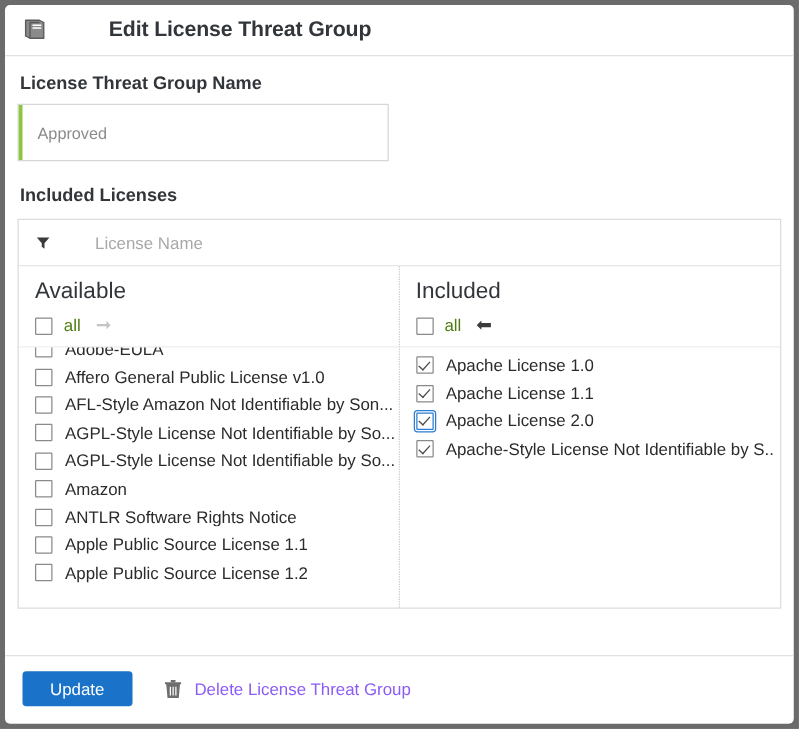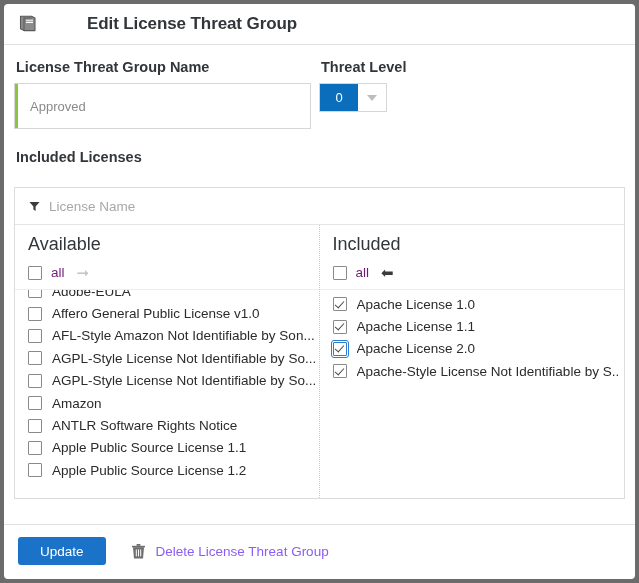--- a/index.html
+++ b/index.html
@@ -284,15 +284,6 @@
         <div class="field-label">License Threat Group Name</div>
         <div class="text-input">
           <span class="val">Approved</span>
-        </div>
-      </div>
-      <div class="field-col-threat">
-        <div class="field-label">Threat Level</div>
-        <div class="threat-select">
-          <div class="threat-value">0</div>
-          <div class="threat-arrow">
-            <span class="caret-down"></span>
-          </div>
         </div>
       </div>
     </div>

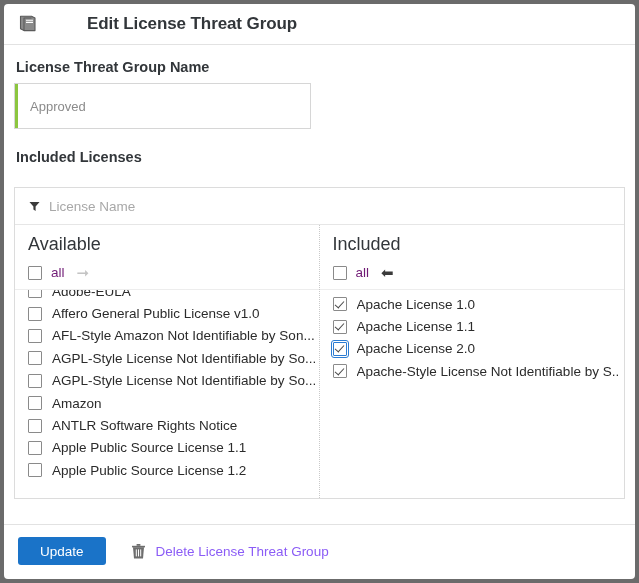--- a/index.html
+++ b/index.html
@@ -122,7 +122,7 @@
     font-size: 14.5px;
     font-weight: bold;
     color: #32363a;
-    margin: 20px 0 22px 2px;
+    margin: 20px 0 10px 2px;
   }
 
   .panel {

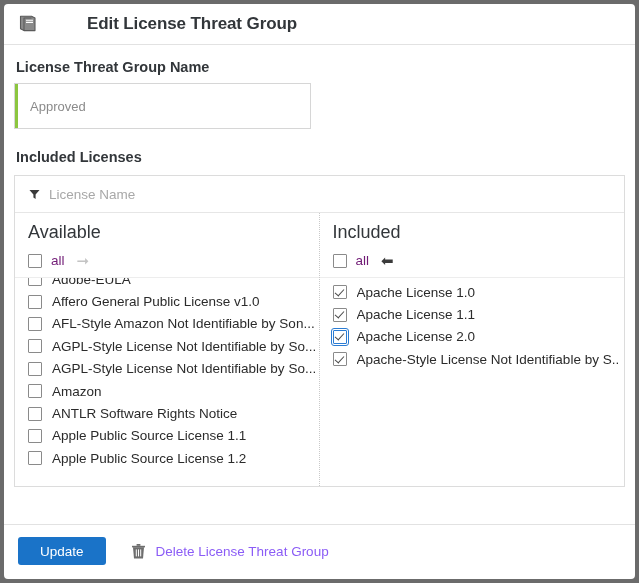--- a/index.html
+++ b/index.html
@@ -136,6 +136,7 @@
     align-items: center;
     padding-left: 14px;
     border-bottom: 1px solid #e6e6e6;
+    gap: 27px;
   }
   .funnel-icon {
     width: 11px; height: 11px;

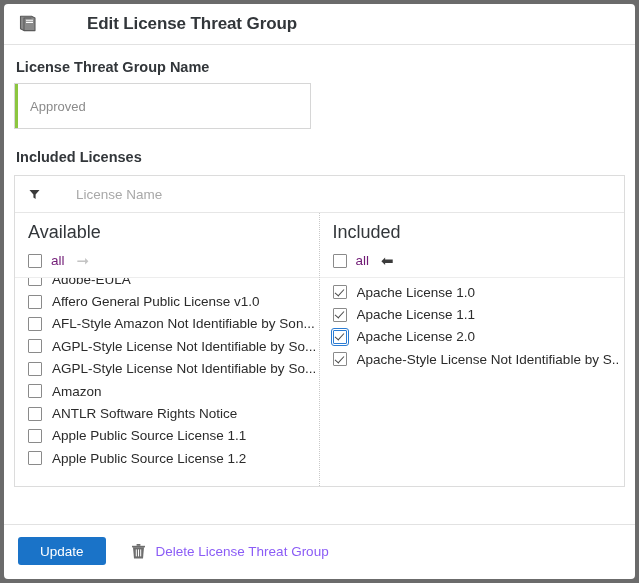--- a/index.html
+++ b/index.html
@@ -173,7 +173,7 @@
   }
   .all-label {
     font-size: 13.5px;
-    color: #701a75;
+    color: #4d7c0f;
     margin-left: 9px;
   }
   .move-arrow {

